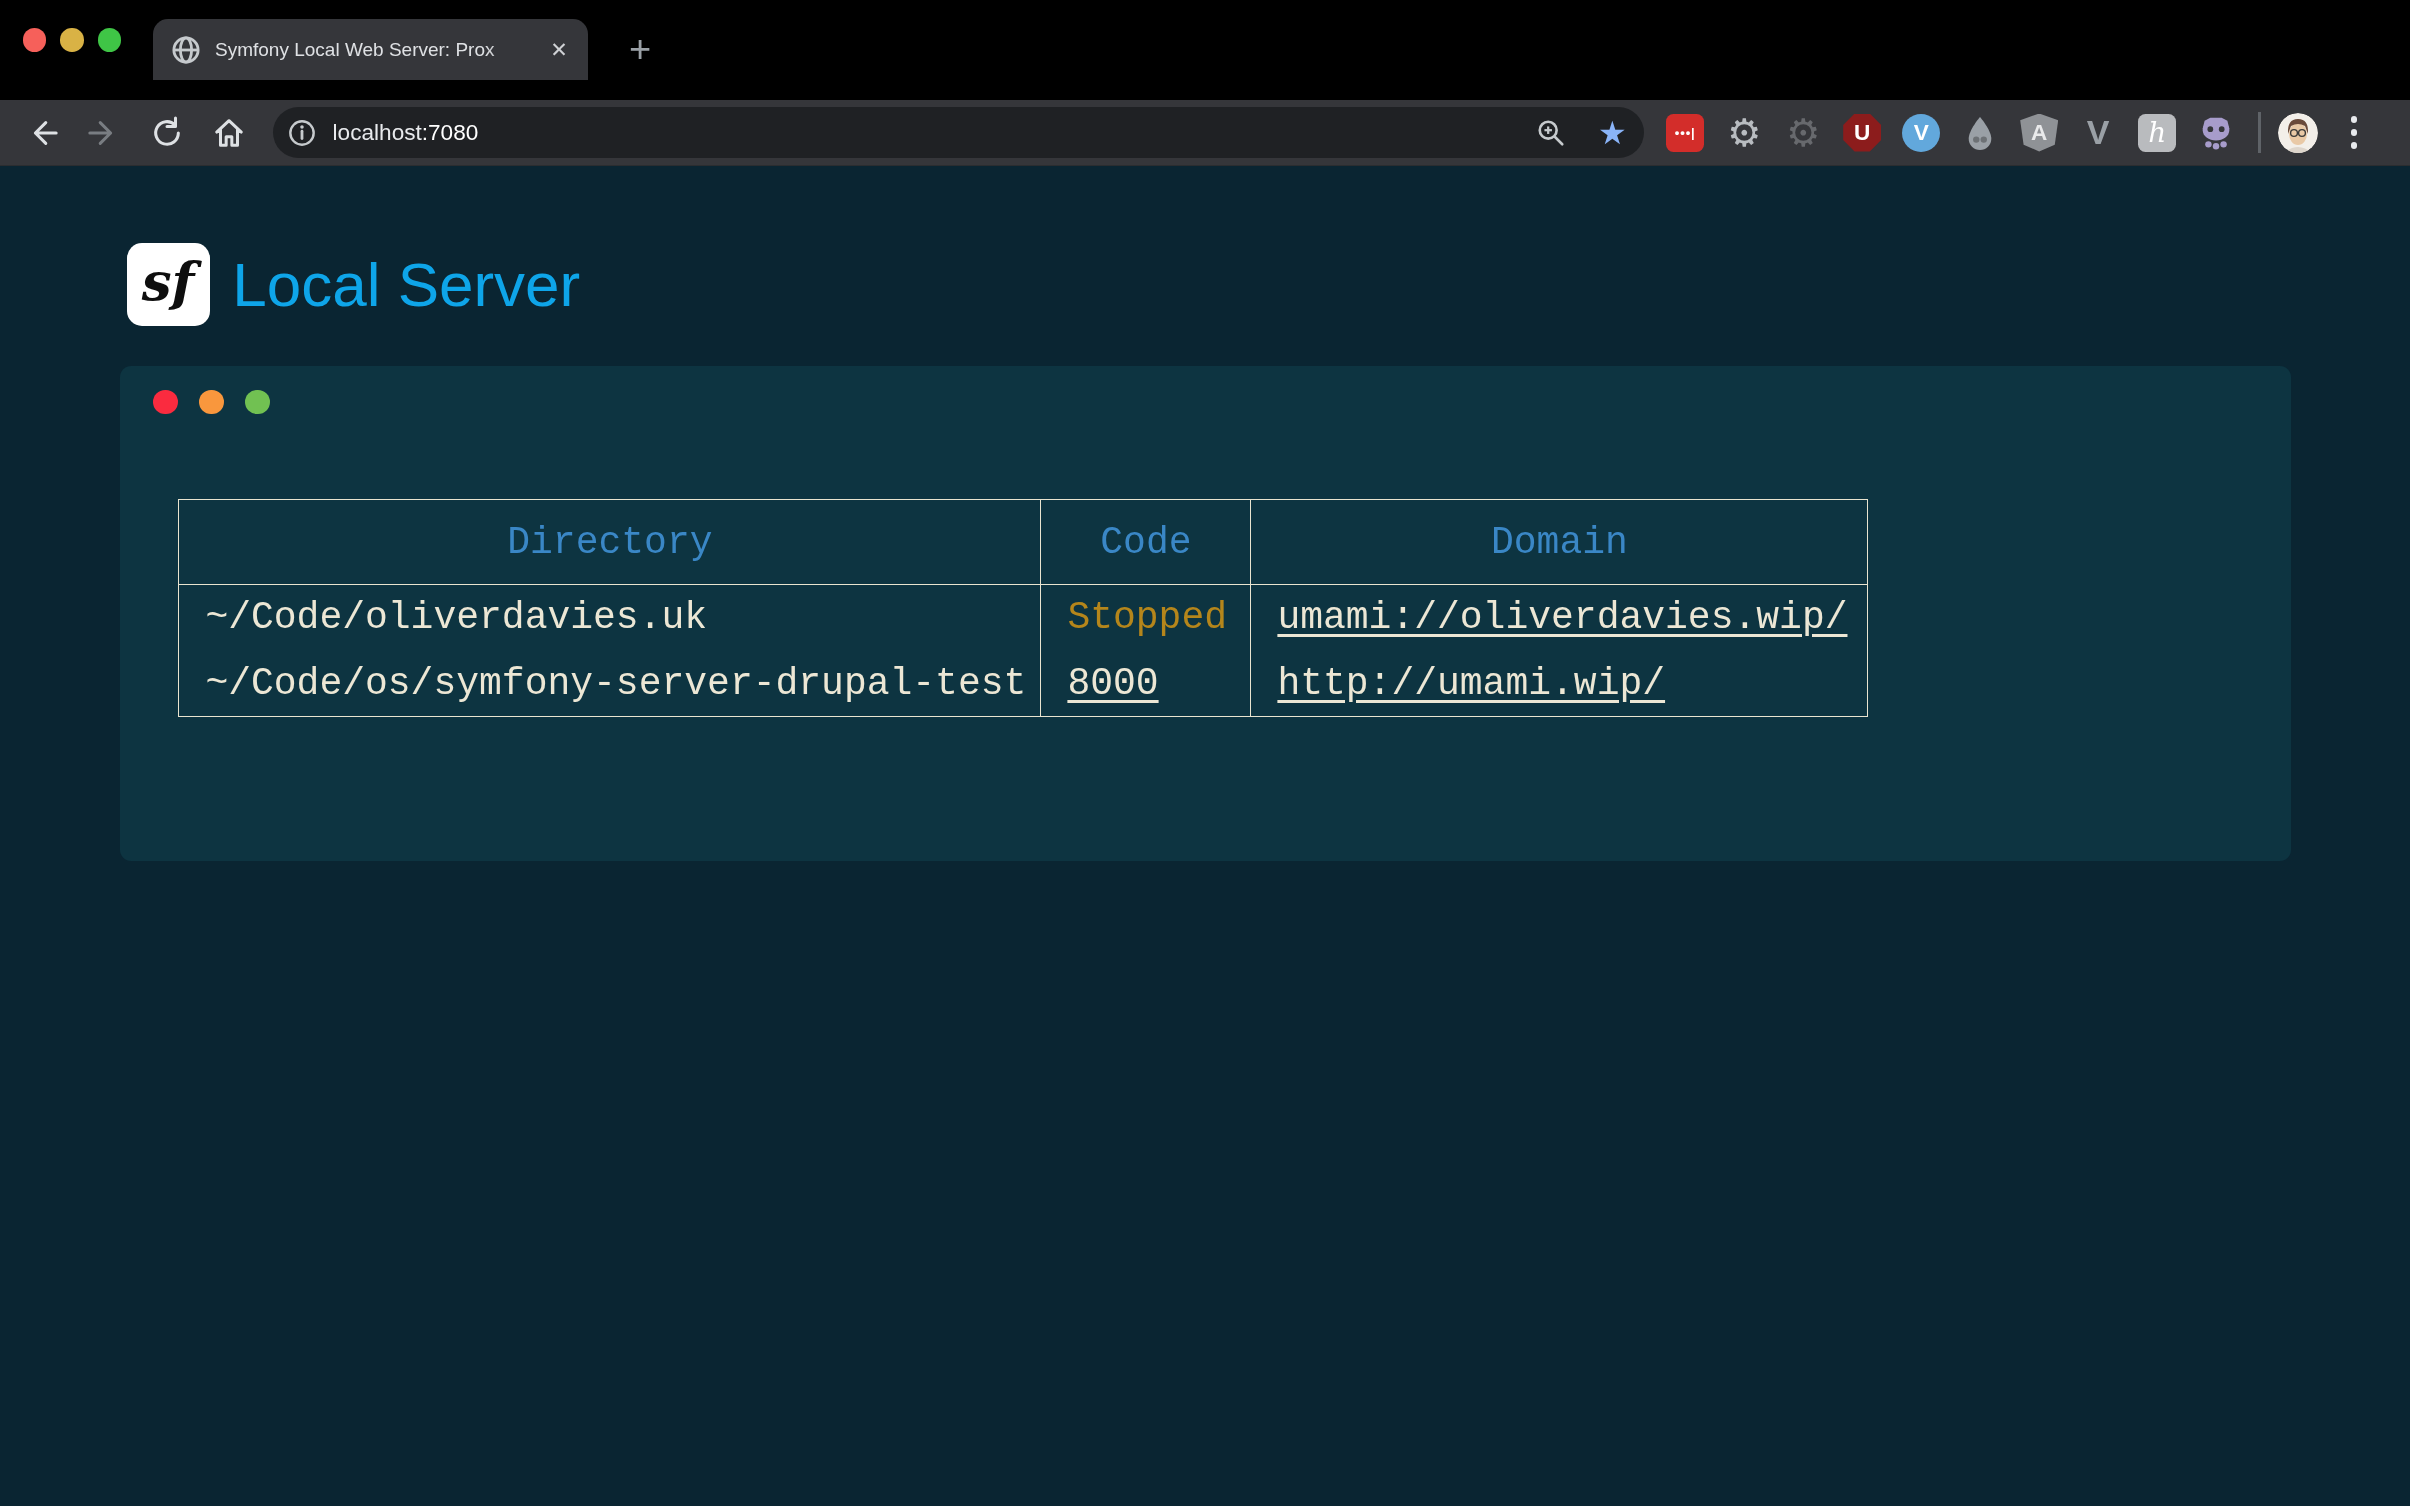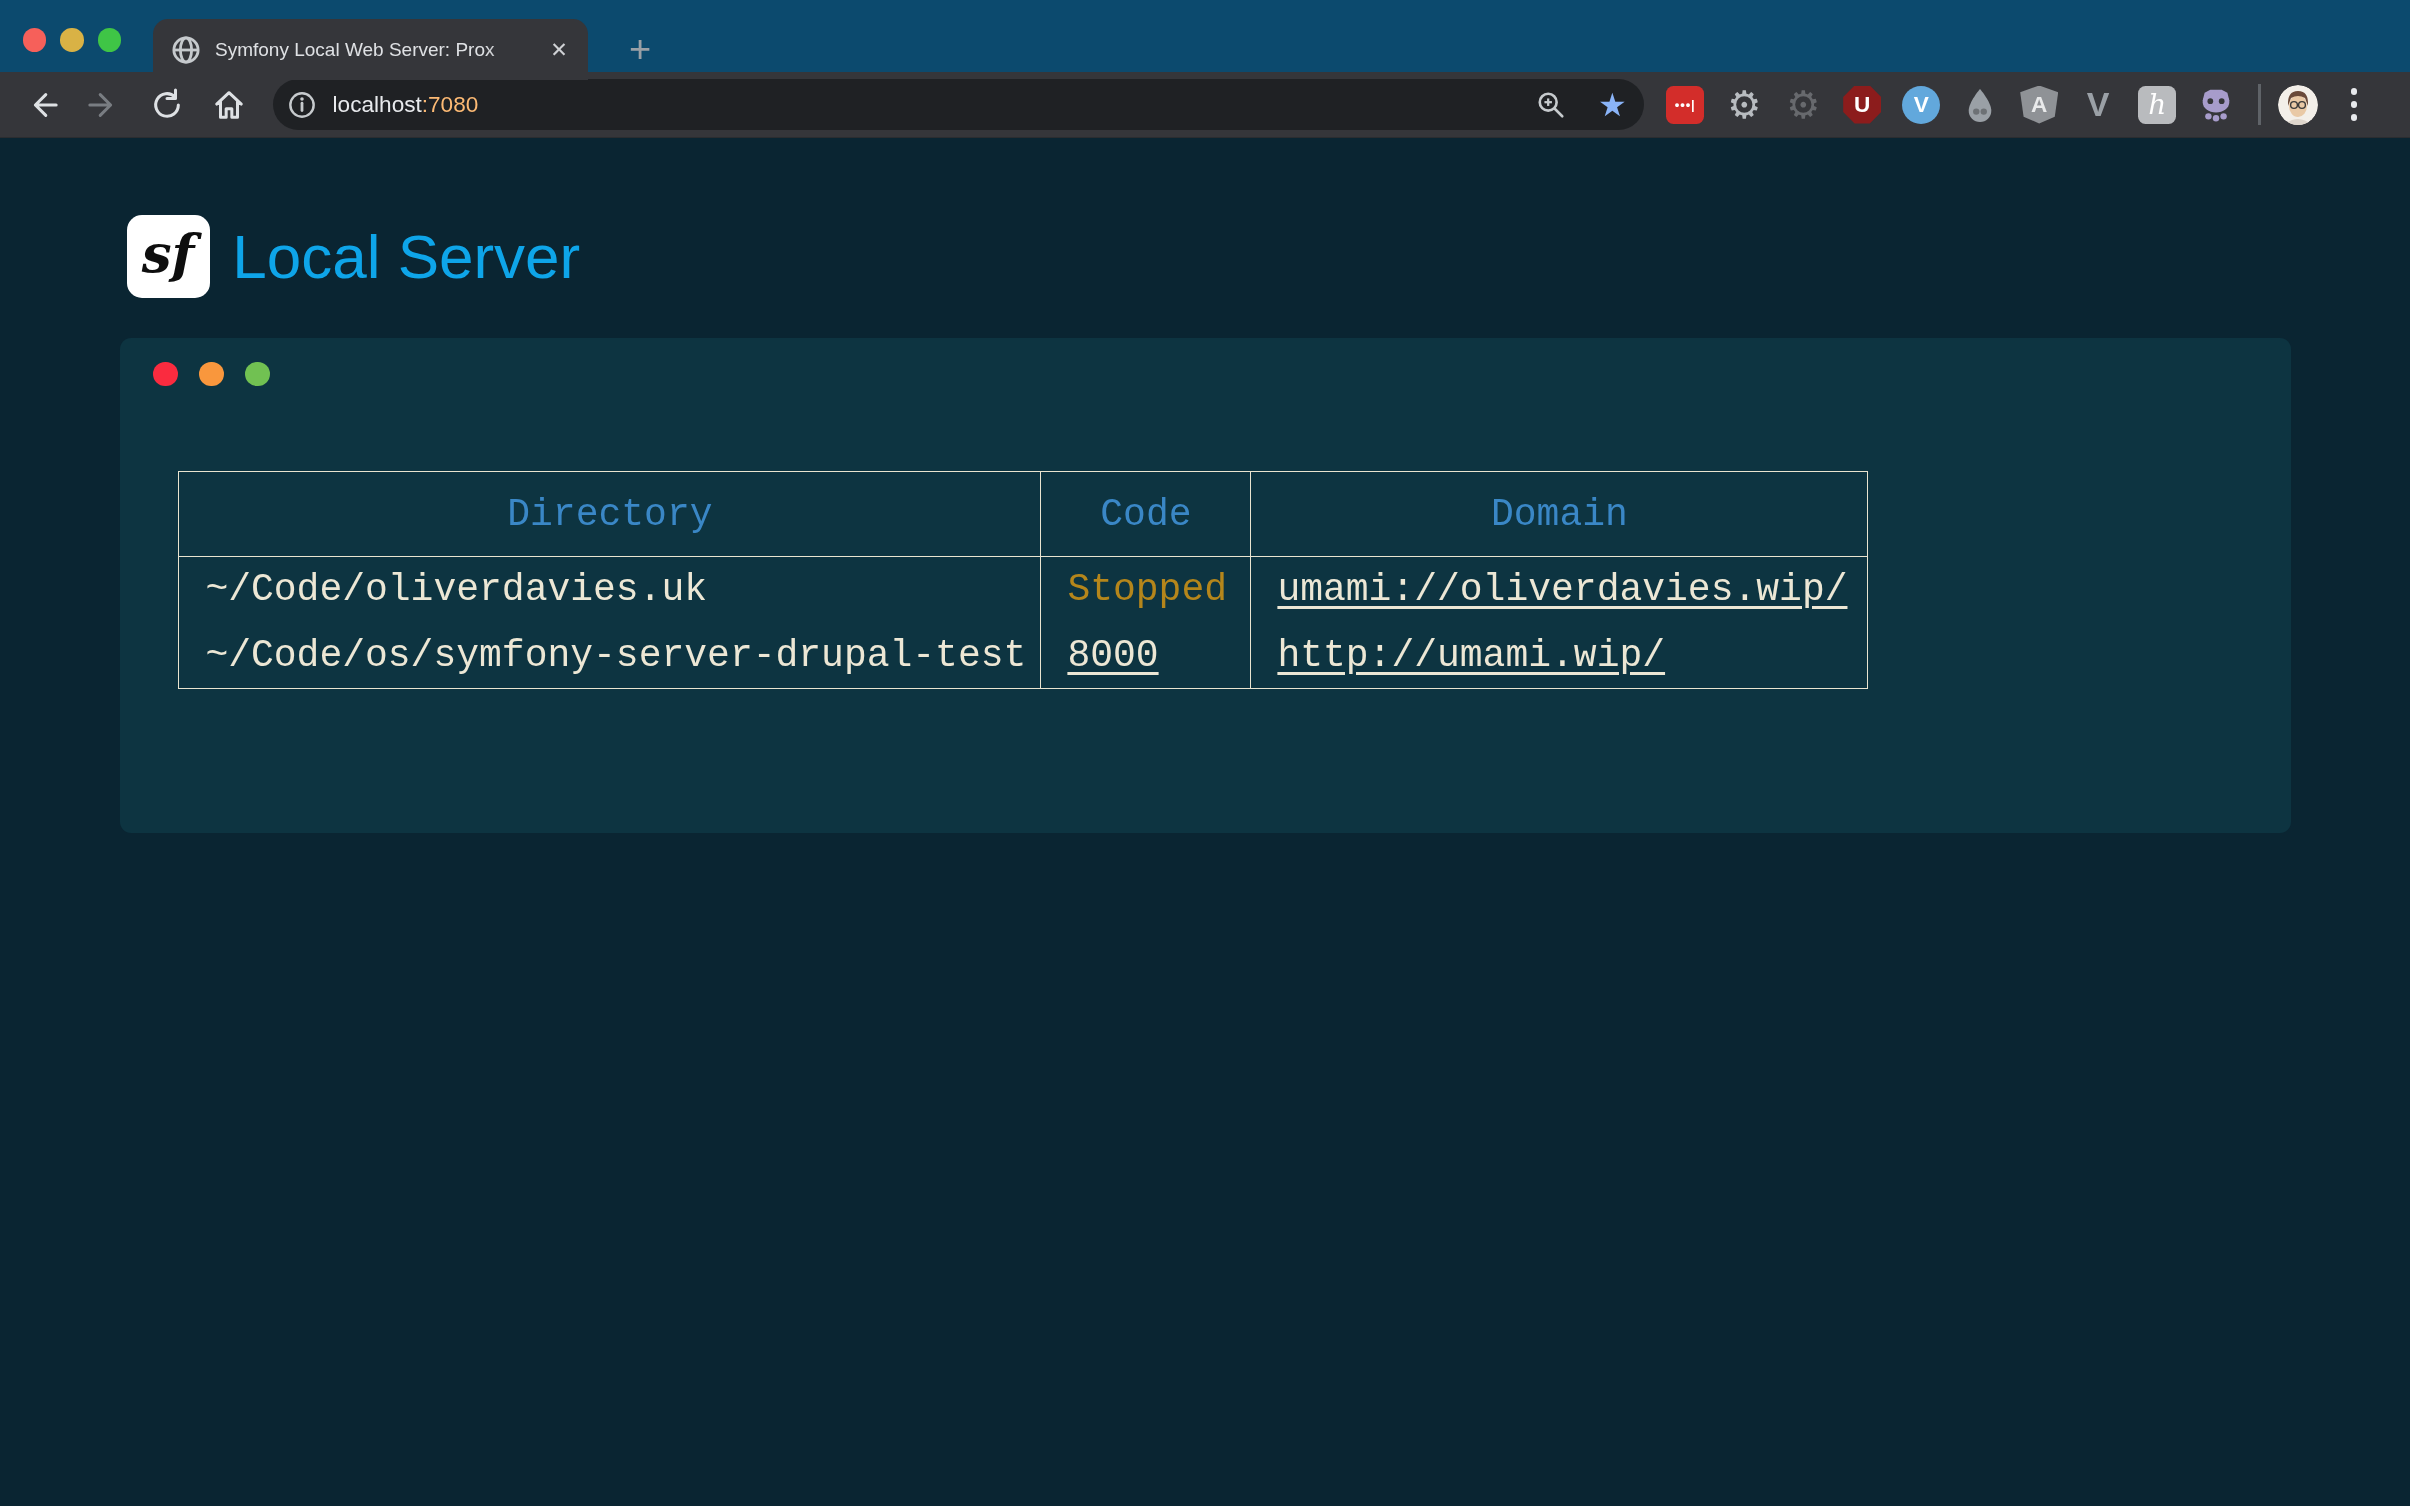--- a/index.html
+++ b/index.html
@@ -7,7 +7,7 @@
   body { background:#0a2532; font-family:"Liberation Sans", sans-serif; }
 
   
-  .titlebar { position:relative; height:72px; background:#0c4a6e; }
+  .titlebar { position:relative; height:100px; background:#000000; }
   .traffic { position:absolute; left:22.6px; top:28px; display:flex; gap:14px; }
   .traffic span { width:23.5px; height:23.5px; border-radius:50%; display:block; }
   .tl-red    { background:#f6605a; }

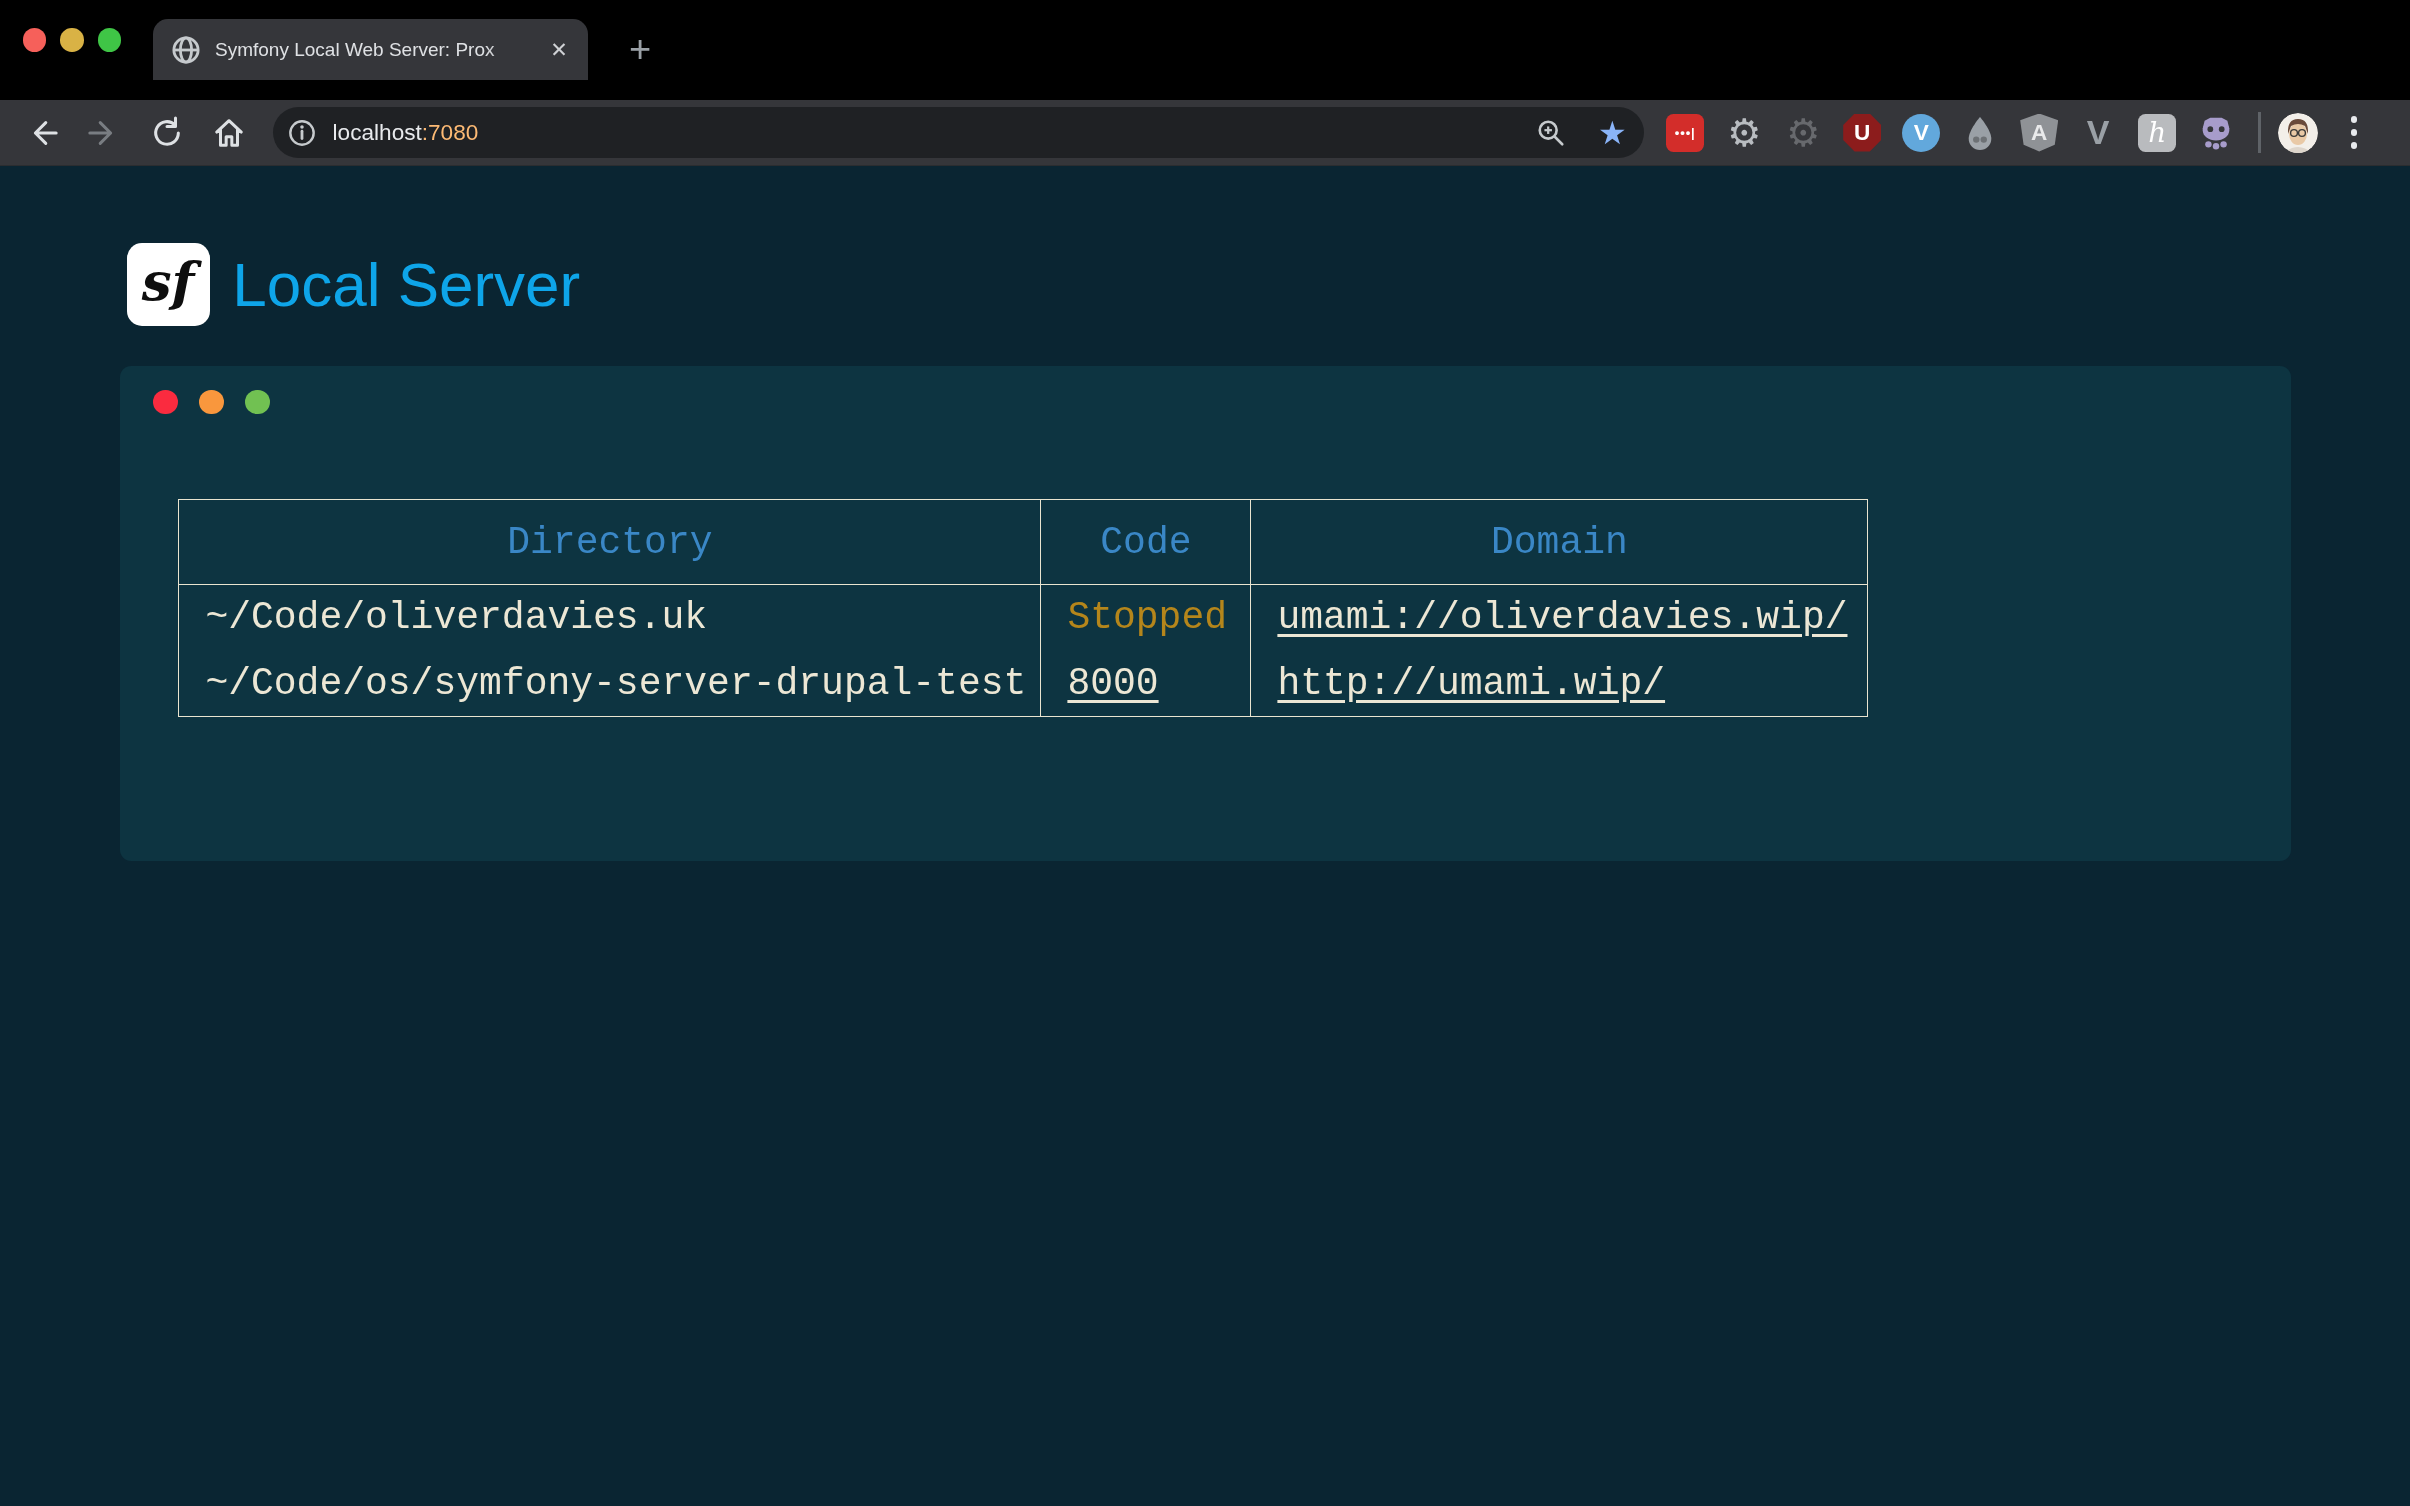--- a/index.html
+++ b/index.html
@@ -38,7 +38,7 @@
              border-radius:25.4px; display:flex; align-items:center; padding:0 17px 0 15px; }
   .info-icon { width:28px; height:28px; flex:none; }
   .url { margin-left:17px; font-size:22.6px; color:#e8eaed; white-space:nowrap; }
-  .url .port { color:#fdba74; }
+  .url .port { color:#ffffff; }
   .omni-spacer { flex:1; }
   .zoom-icon { width:30px; height:30px; flex:none; margin-right:32px; }
   .star { flex:none; font-size:32px; color:#8ab4f8; line-height:1; }

